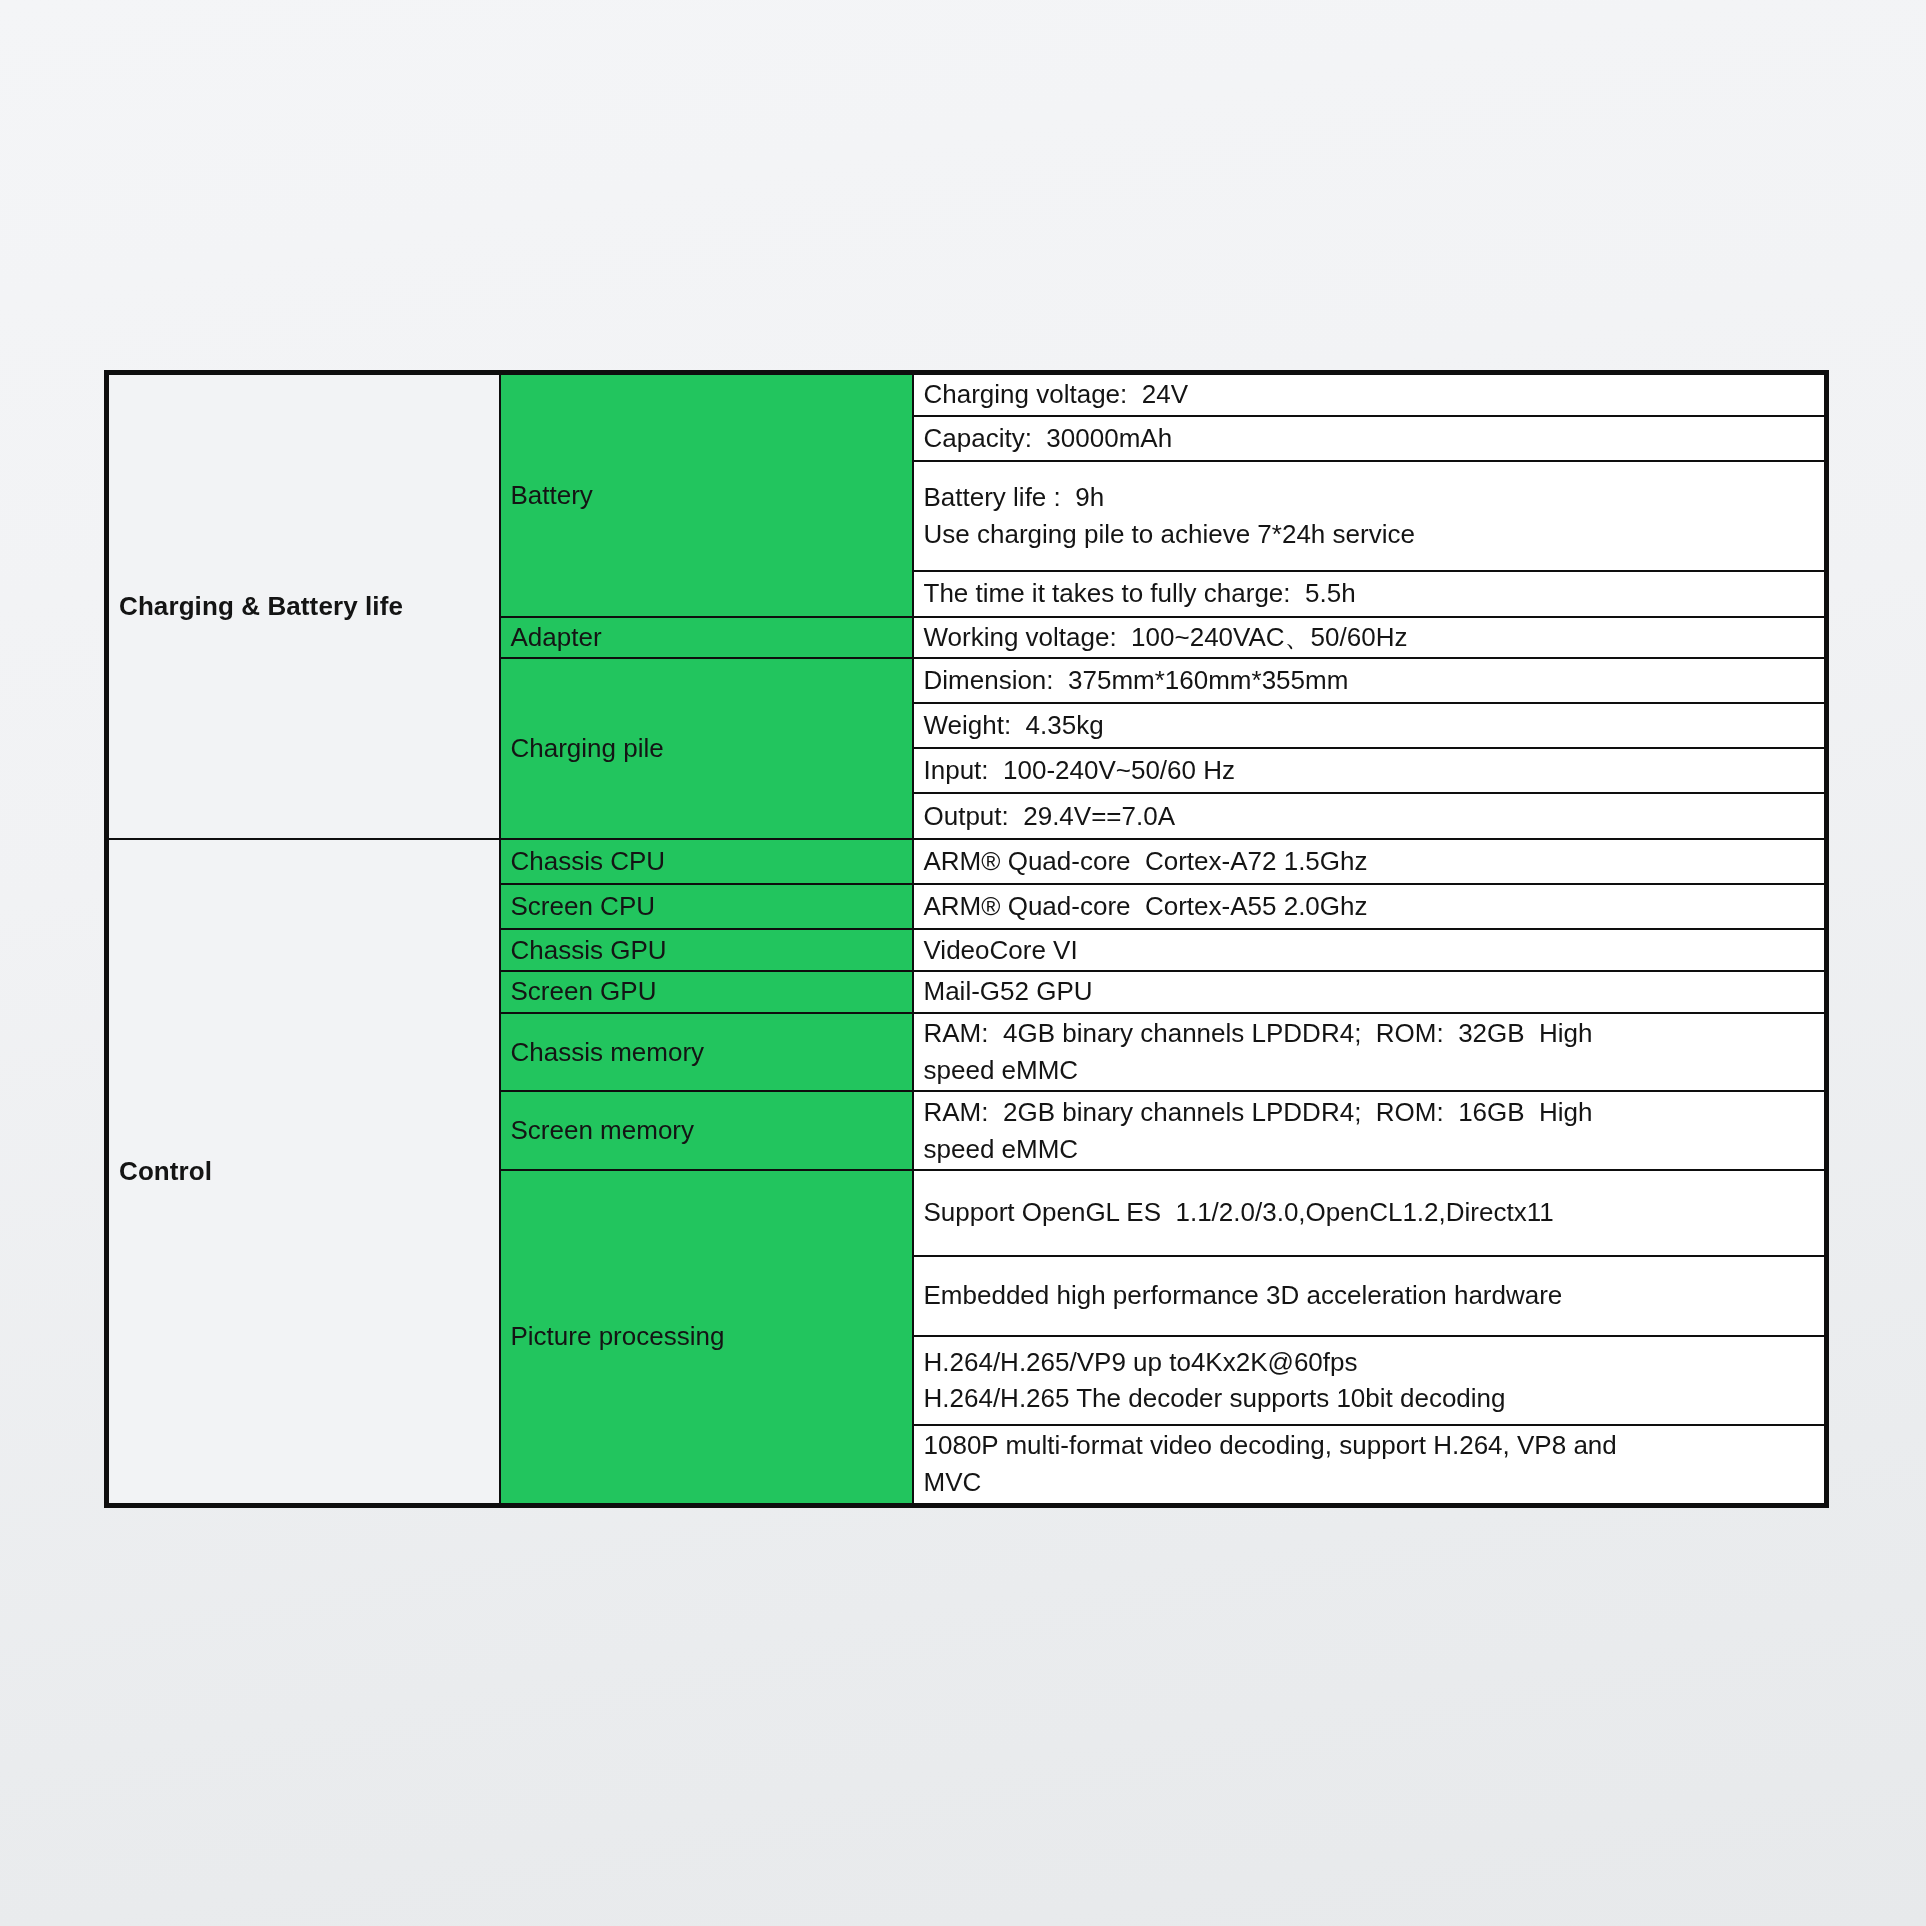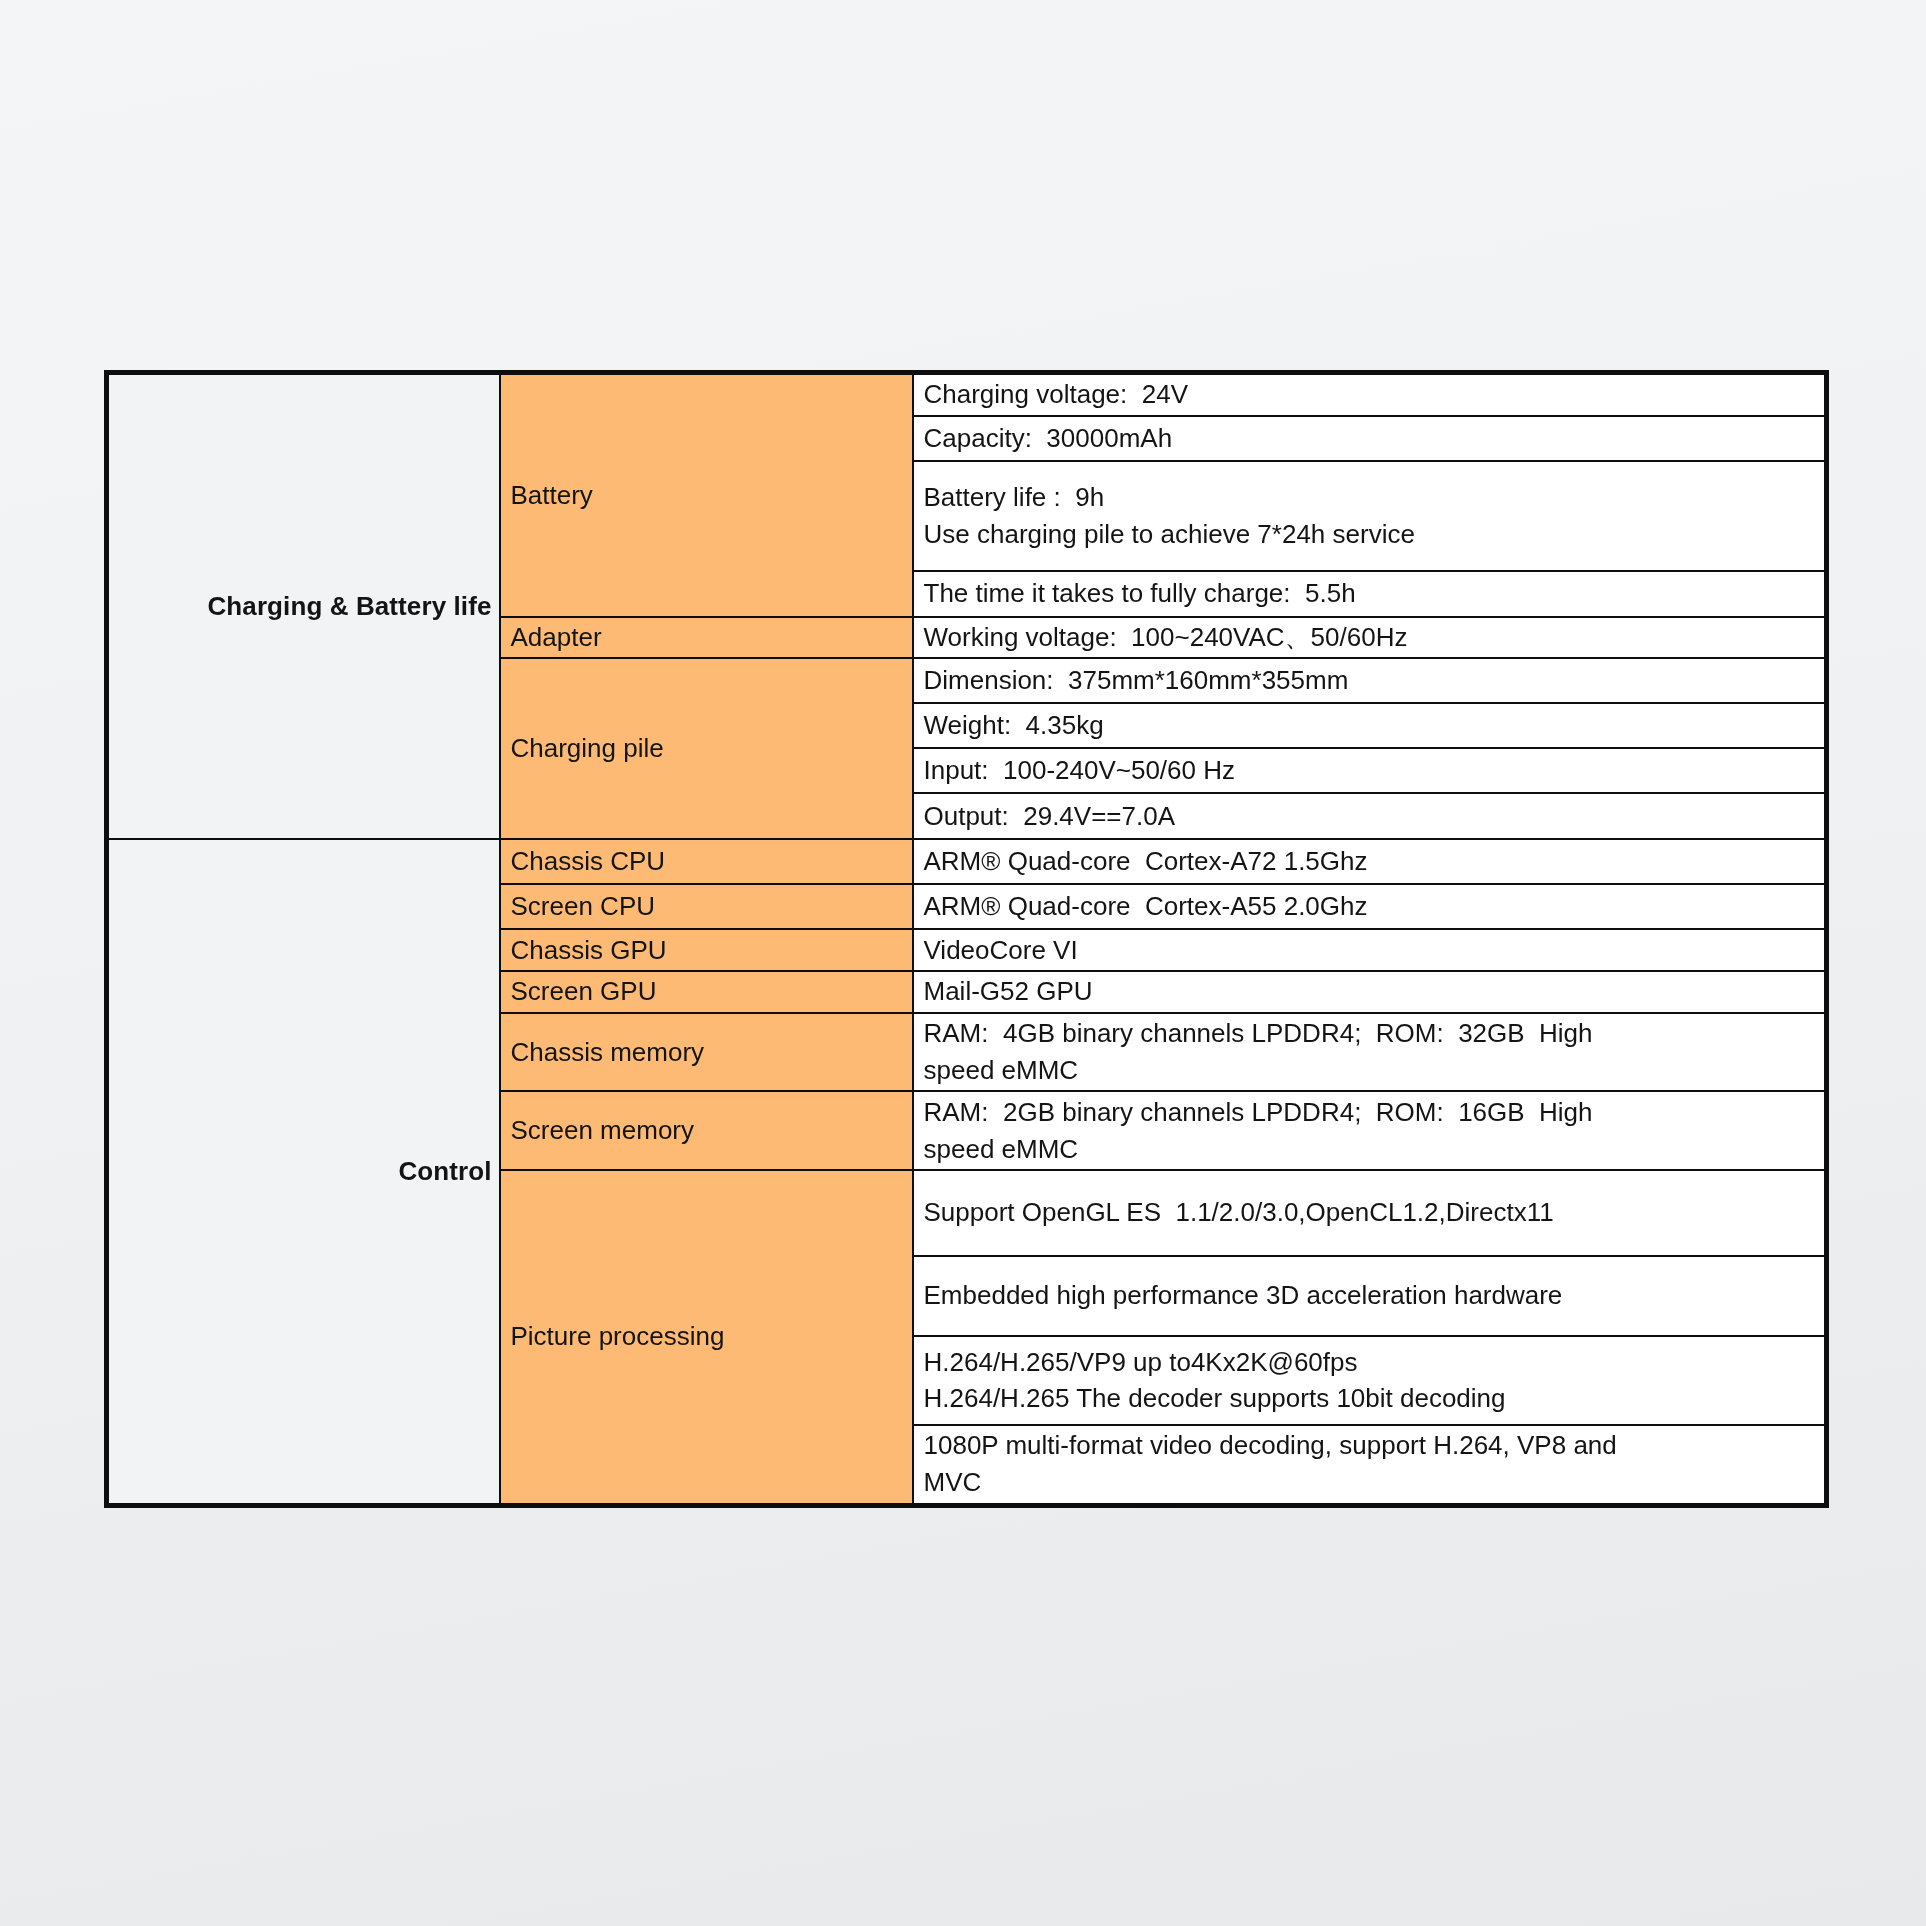--- a/index.html
+++ b/index.html
@@ -44,7 +44,7 @@
     text-align: right;
   }
   td.sub {
-    background: #fdba74;
+    background: #22c55e;
     padding-left: 9.2px;
   }
   td.val {

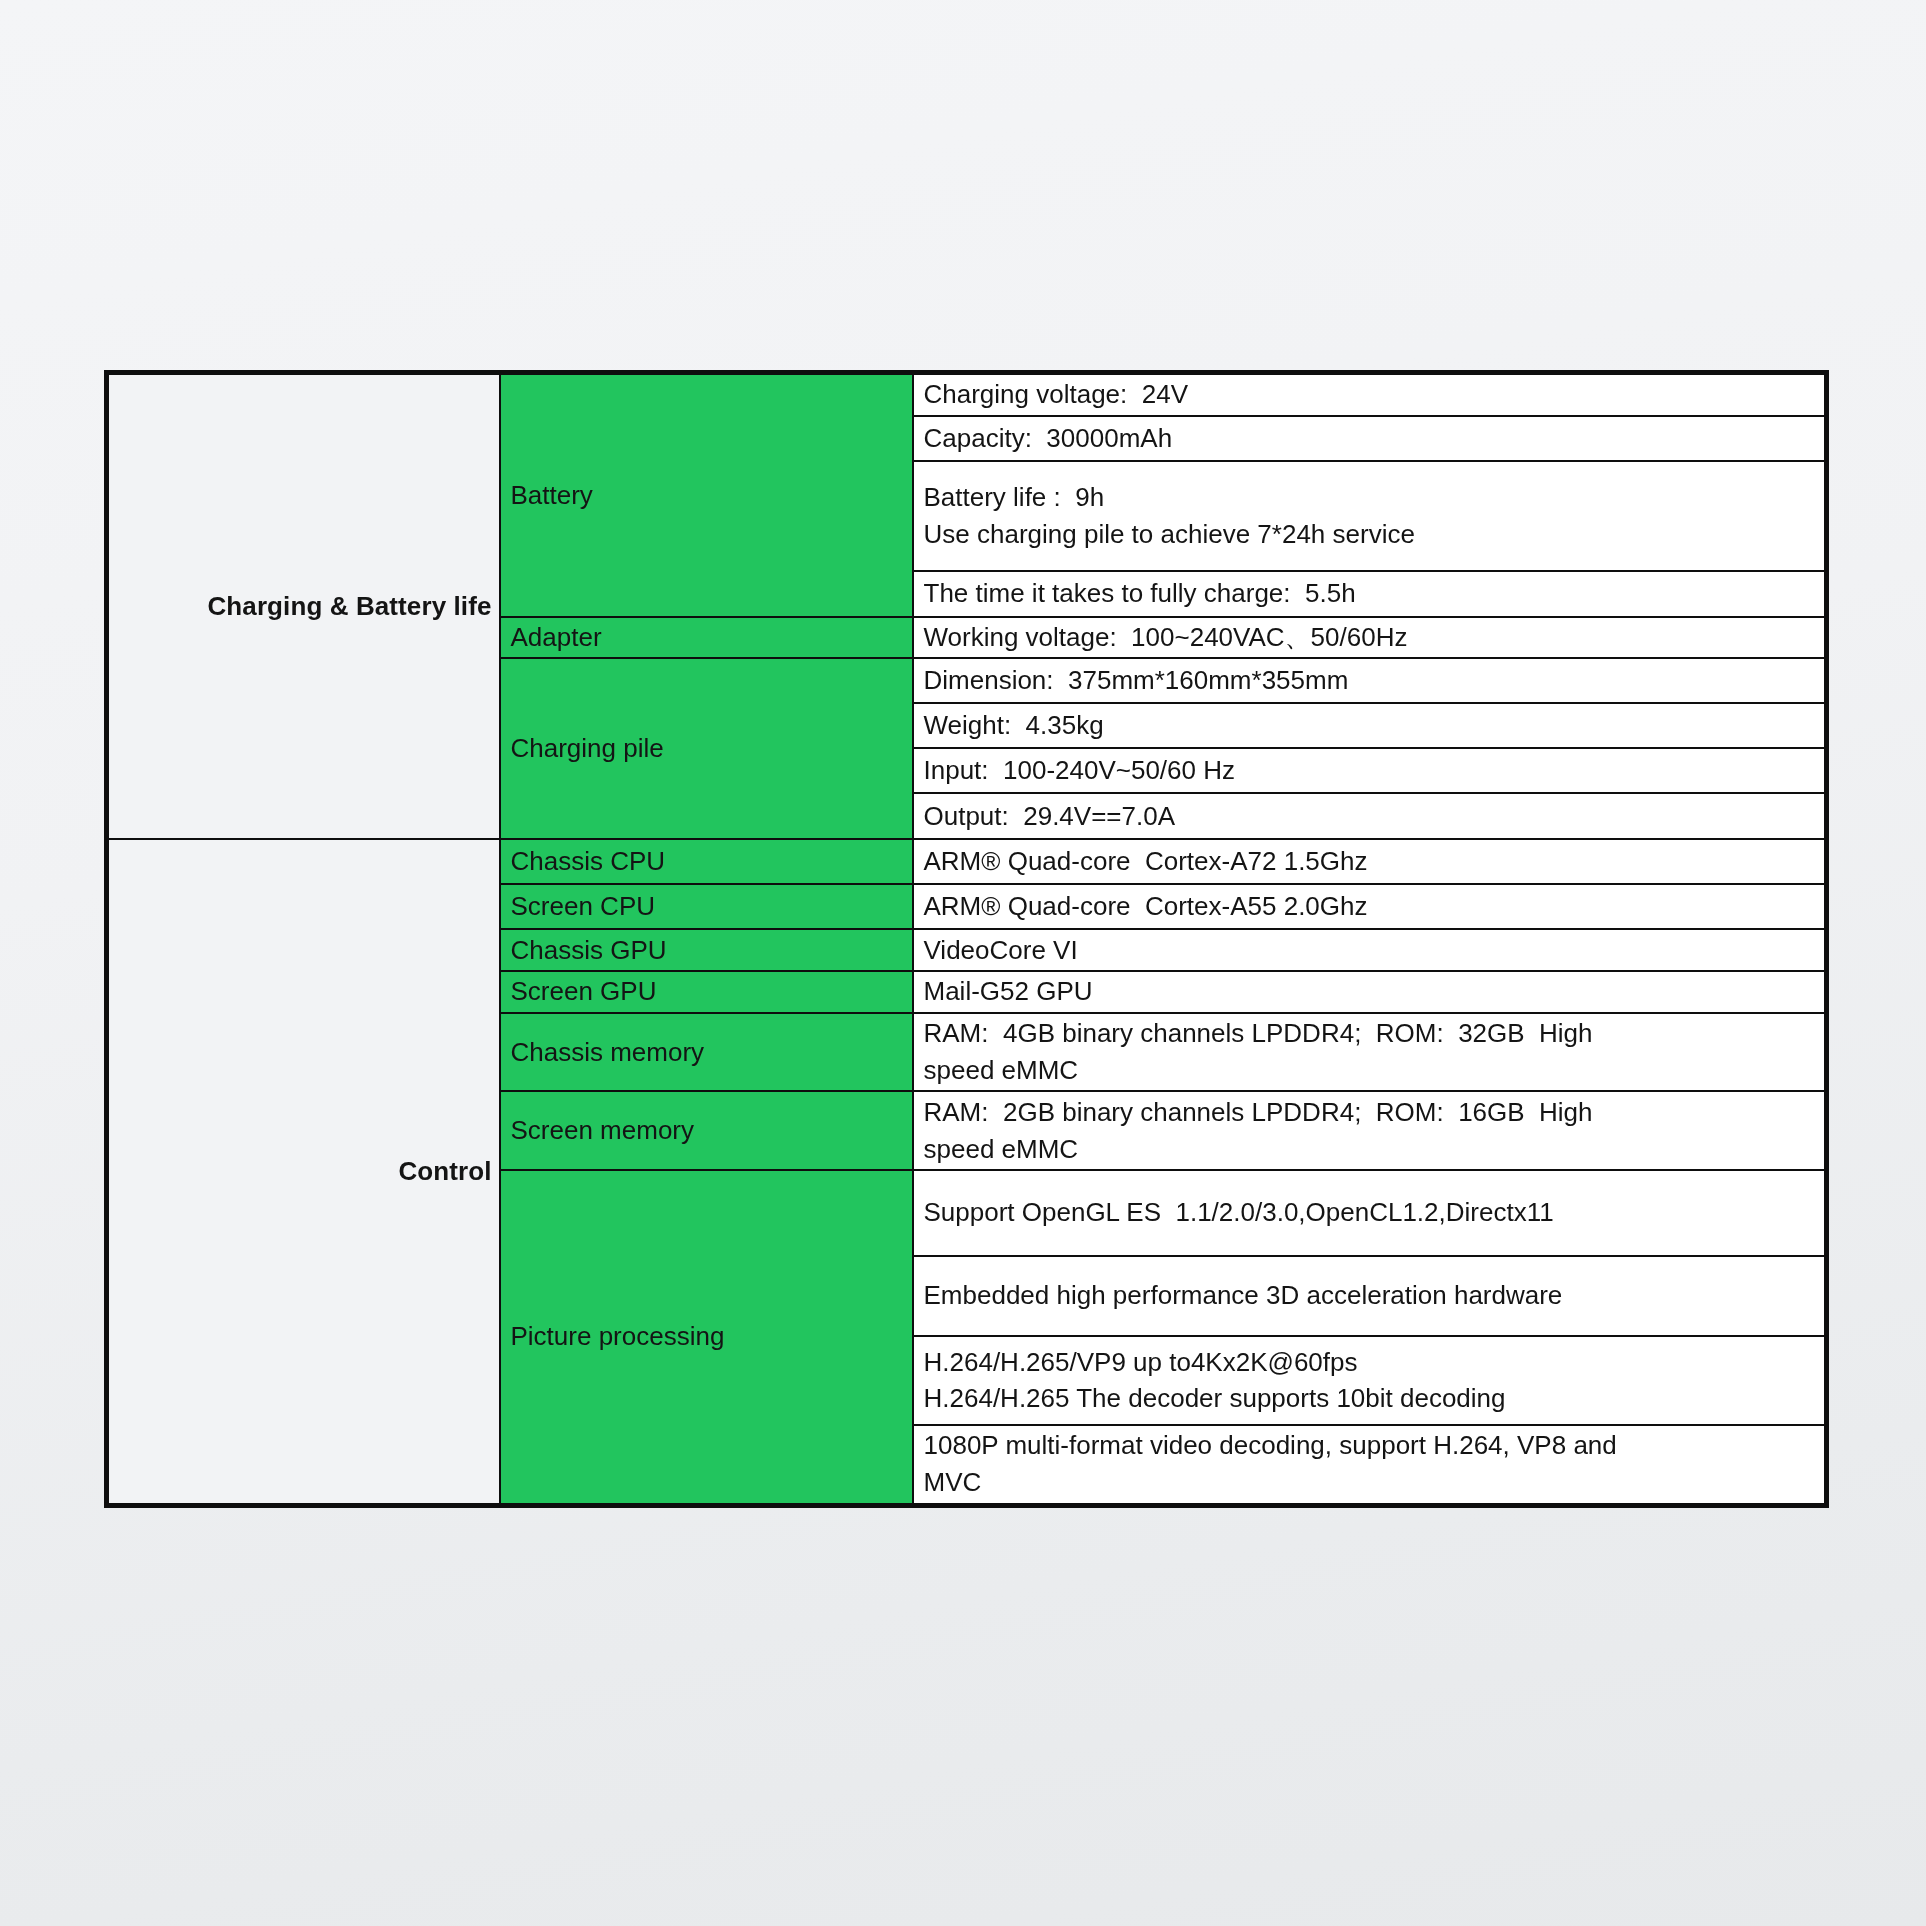--- a/index.html
+++ b/index.html
@@ -41,7 +41,6 @@
     font-weight: 700;
     padding-left: 5.7px;
     letter-spacing: 0.1px;
-    text-align: right;
   }
   td.sub {
     background: #22c55e;

